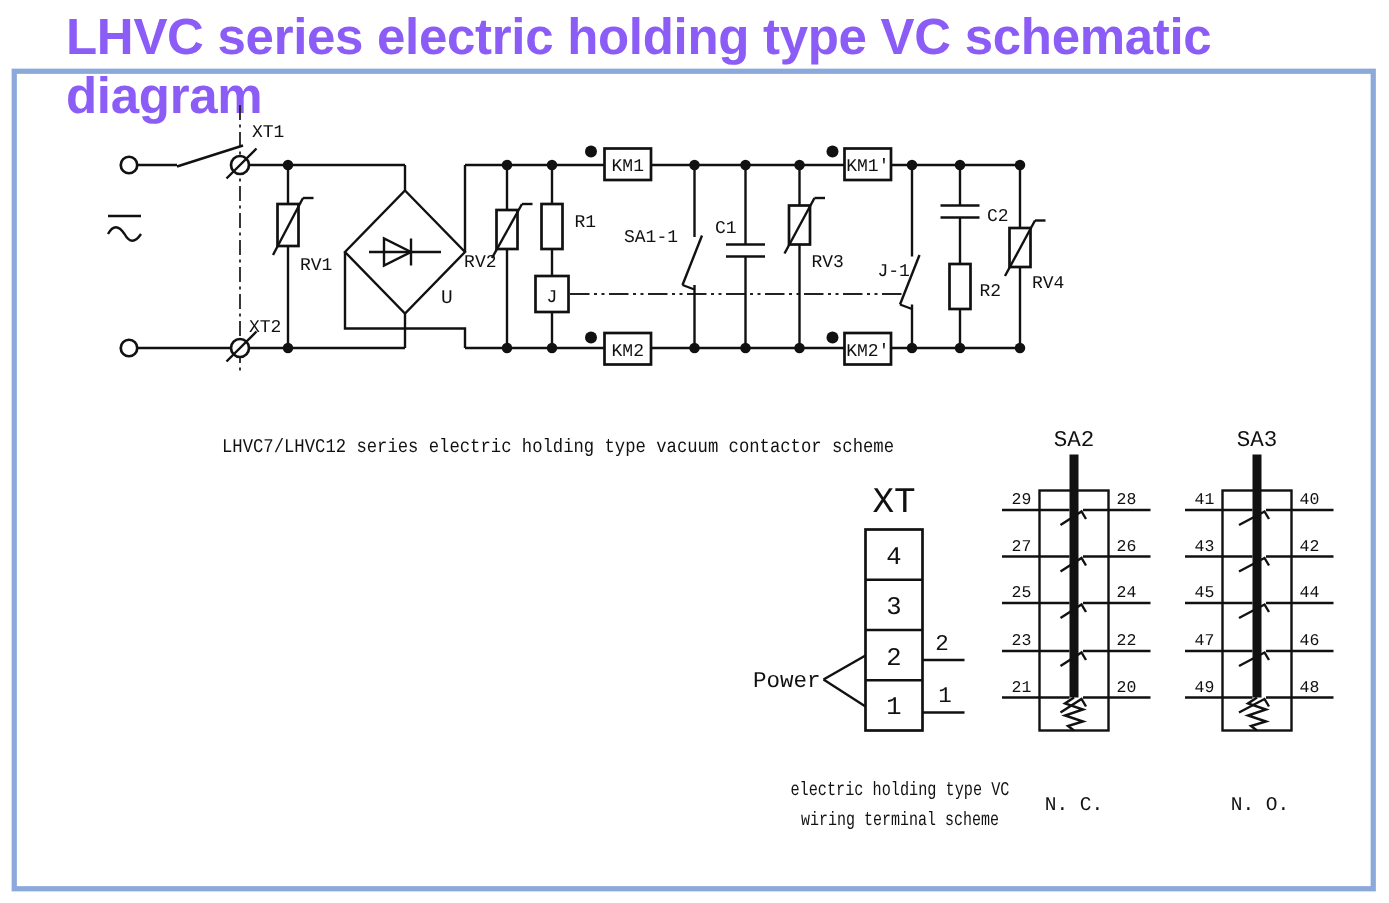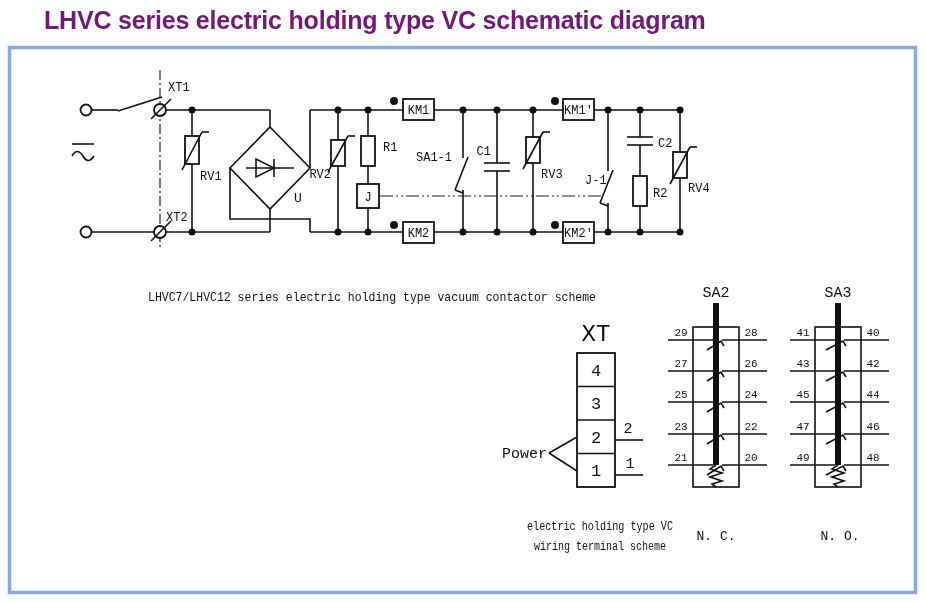--- a/index.html
+++ b/index.html
@@ -4,7 +4,7 @@
 <style>
   html,body{margin:0;padding:0;background:#fff;}
   body{width:926px;height:602px;position:relative;font-family:"Liberation Sans",sans-serif;}
-  #title{position:absolute;left:44px;top:6px;font-size:25px;font-weight:bold;color:#701a75;letter-spacing:-0.2px;}
+  #title{position:absolute;left:44px;top:6px;font-size:34px;font-weight:bold;color:#8b5cf6;letter-spacing:-0.2px;}
   svg{position:absolute;left:0;top:0;}
   .w{stroke:#111;stroke-width:1.6;fill:none;}
   .chain{stroke:#222;stroke-width:1.2;fill:none;stroke-dasharray:10 3 2 3;}

